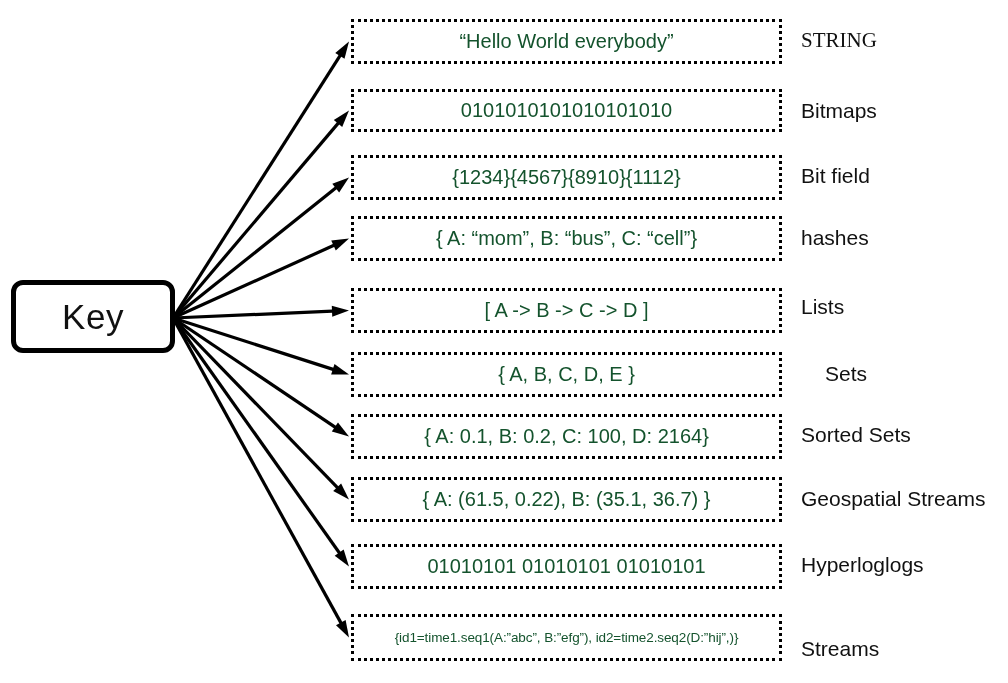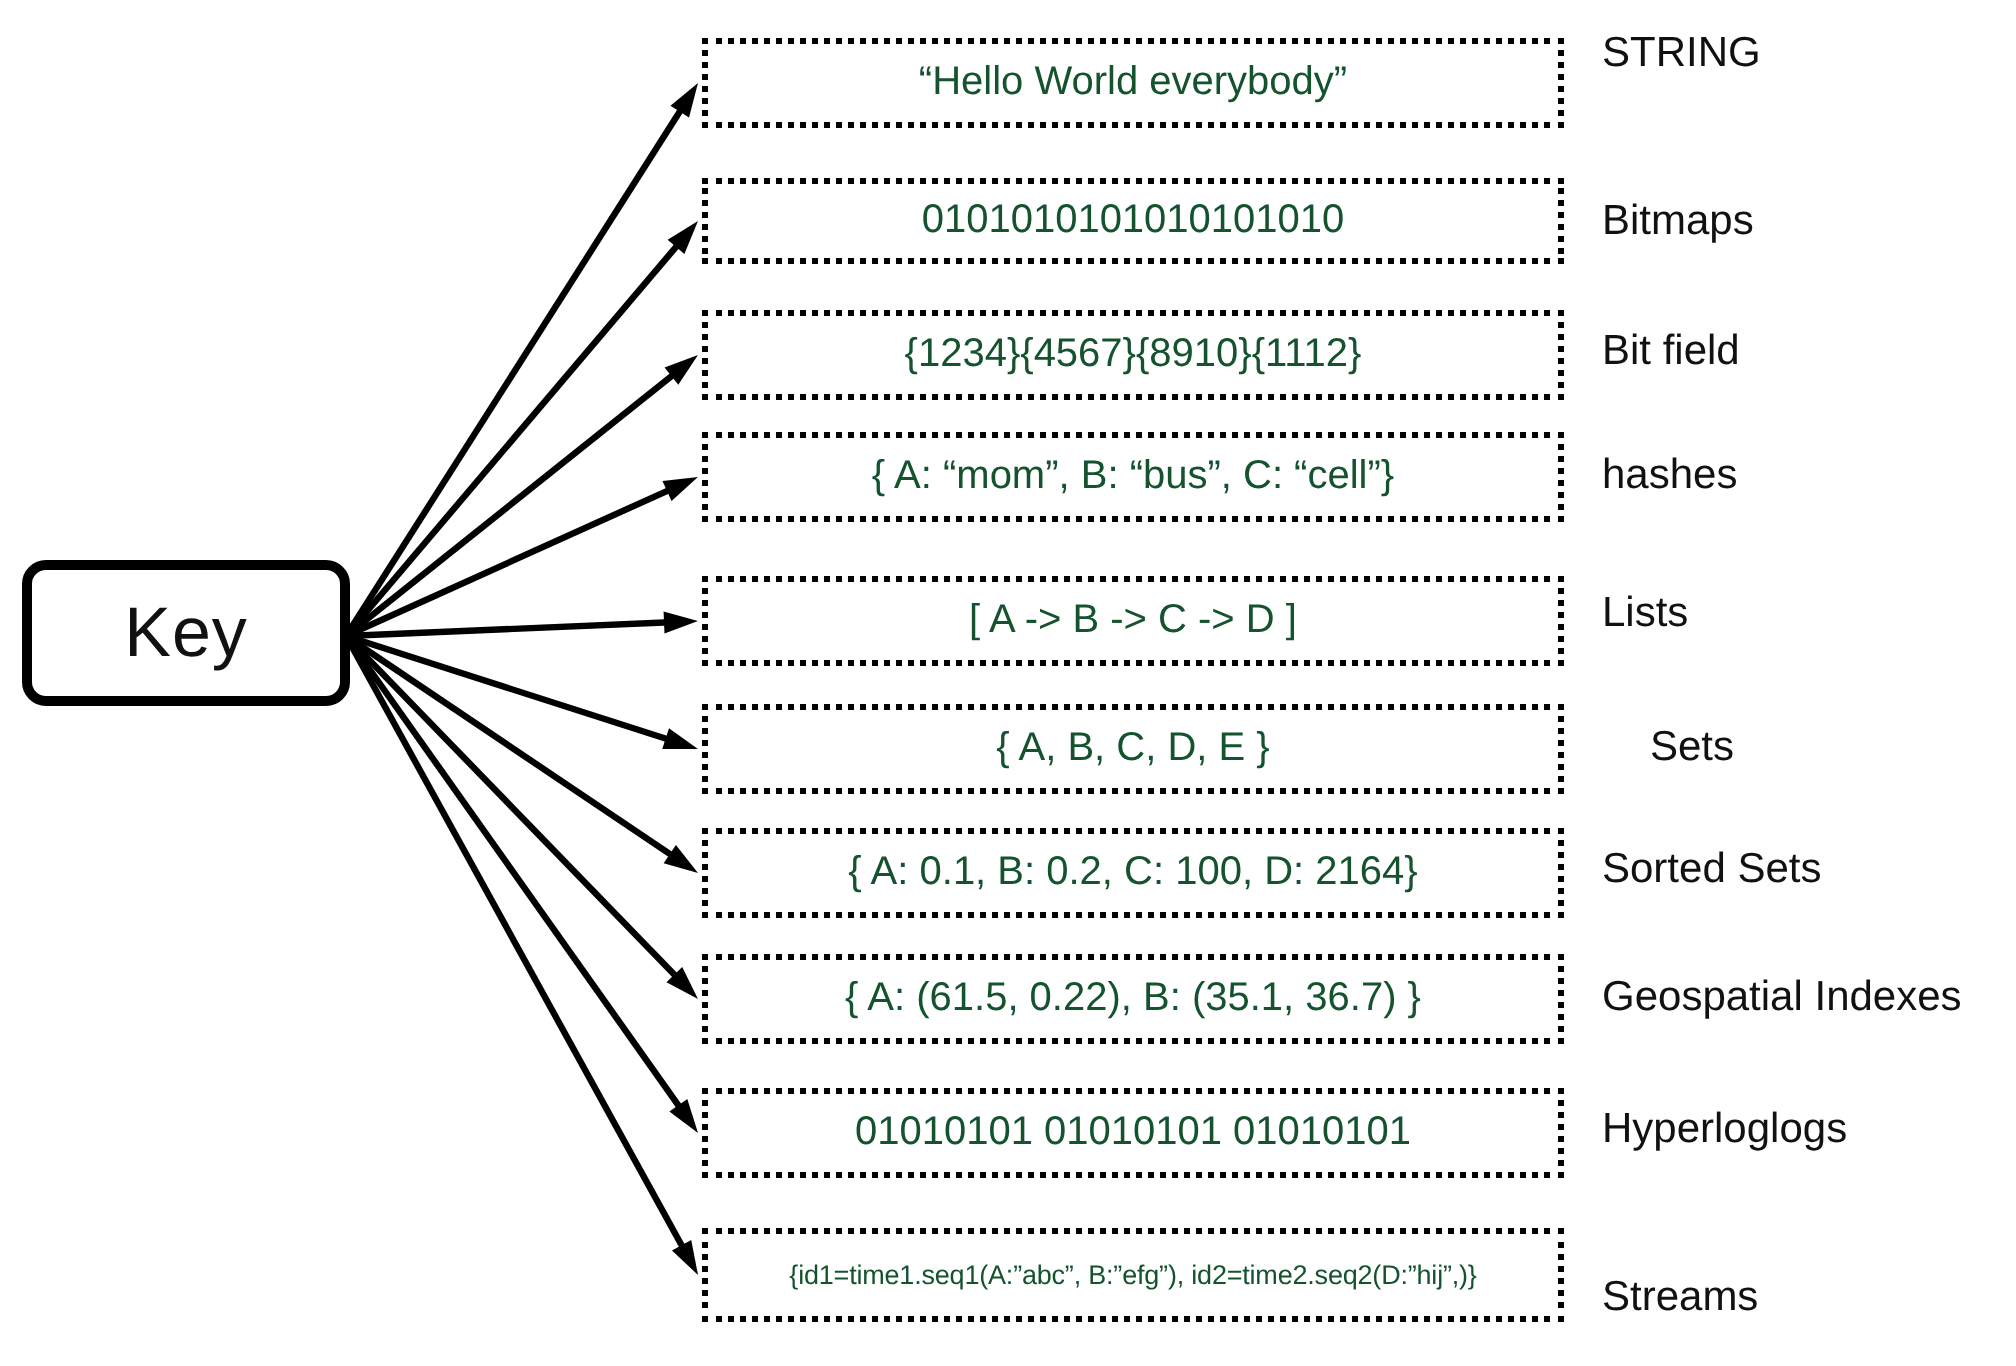--- a/index.html
+++ b/index.html
@@ -147,7 +147,7 @@
       </div>
     </div>
   <div id="labels">
-      <div class="type-label" style="top: 16px;">STRING</div>
+      <div class="type-label" style="top: 30px; font-family: Liberation Serif, serif;">STRING</div>
       <div class="type-label" style="top: 100px;">Bitmaps</div>
       <div class="type-label" style="top: 165px;">Bit field</div>
       <div class="type-label" style="top: 227px;">hashes</div>

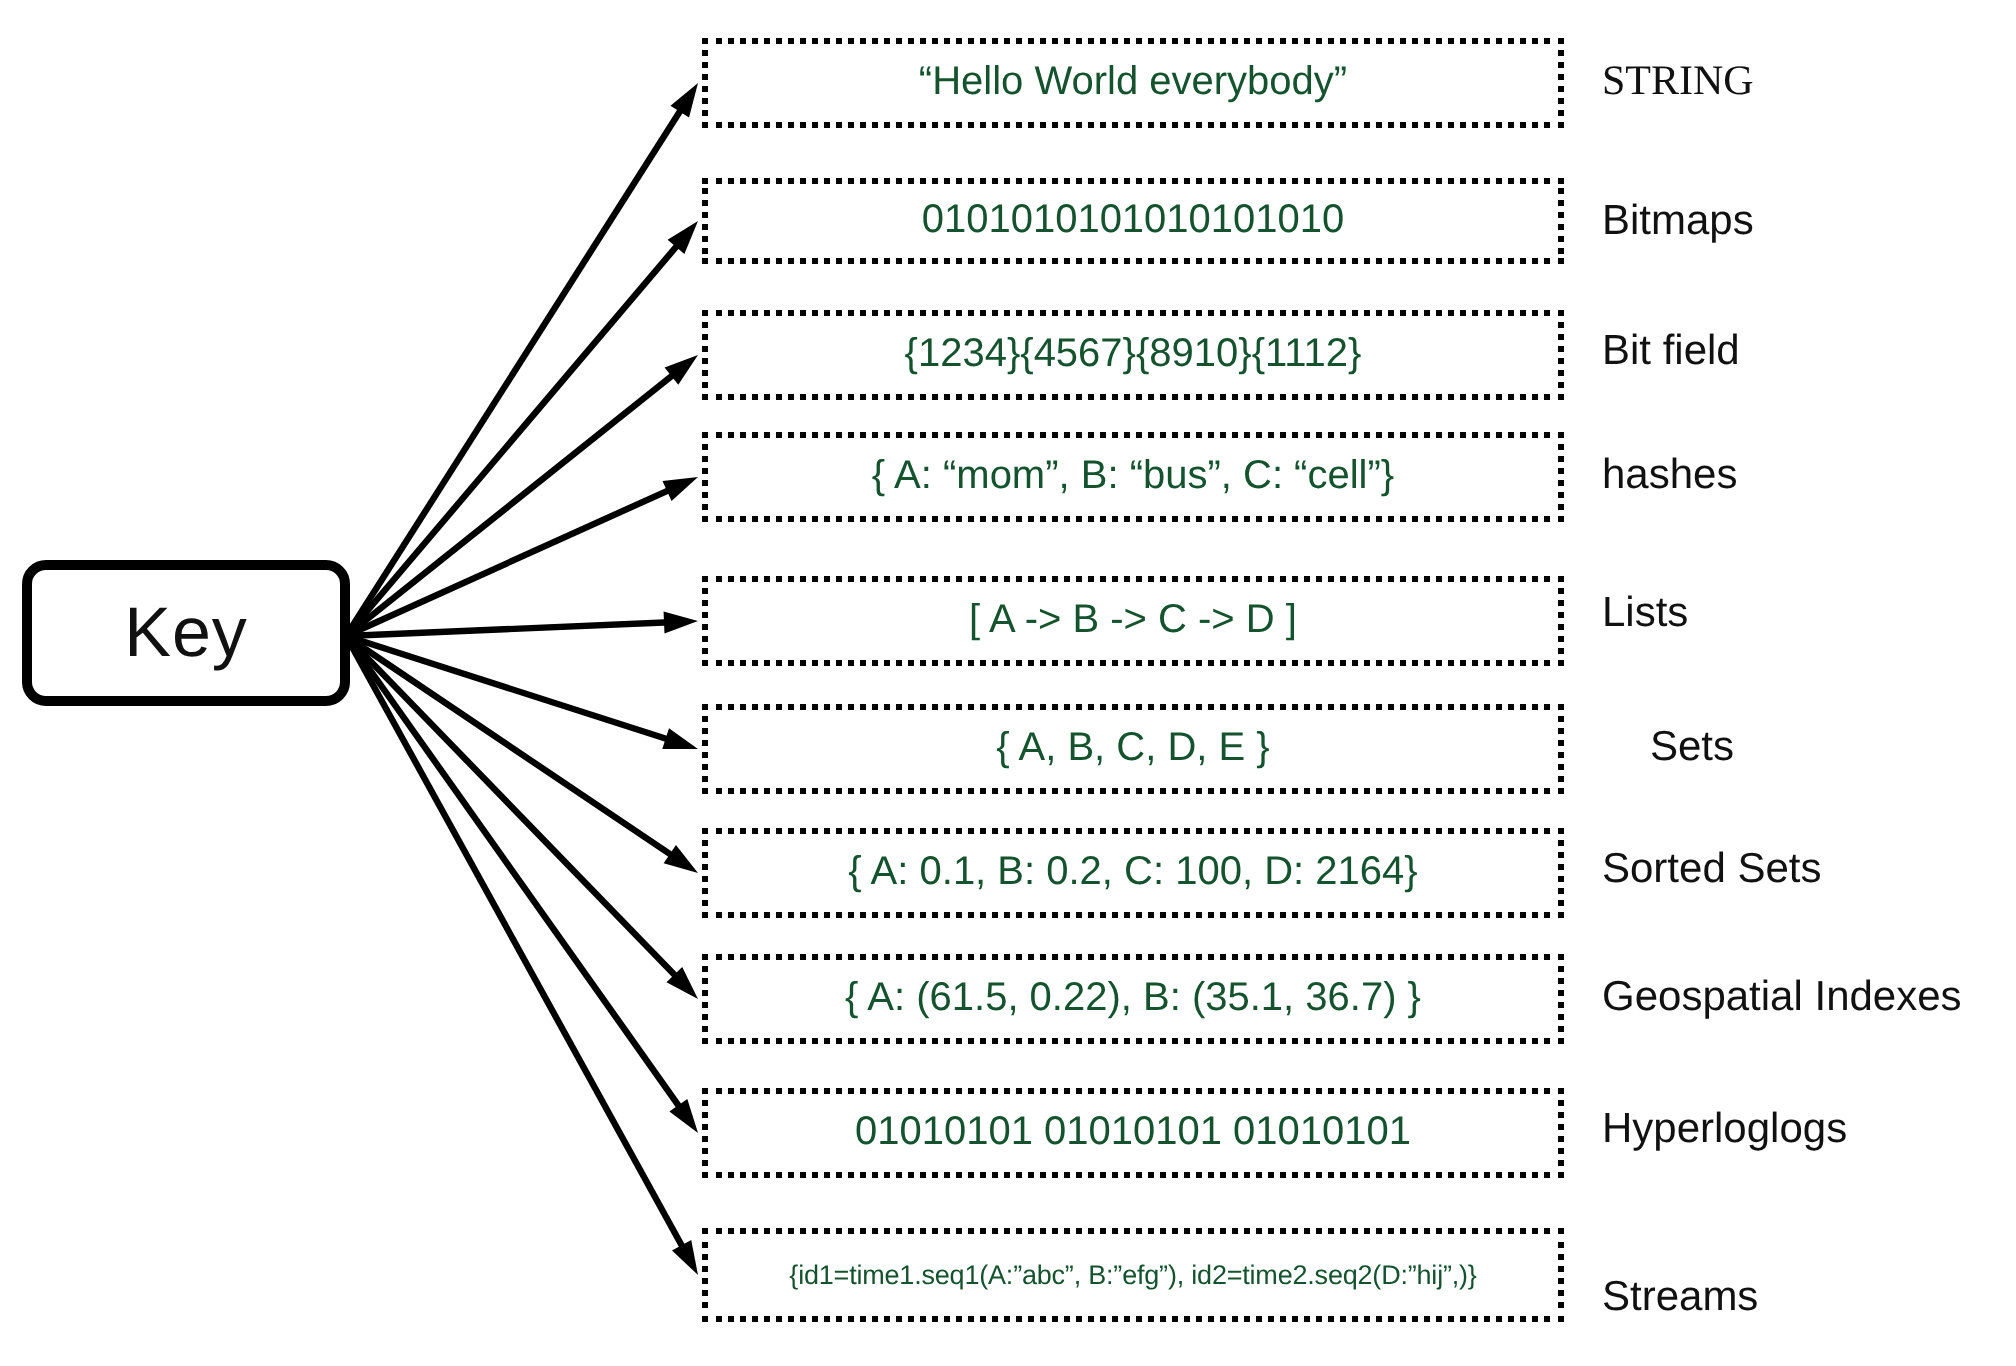--- a/index.html
+++ b/index.html
@@ -154,7 +154,7 @@
       <div class="type-label" style="top: 296px;">Lists</div>
       <div class="type-label" style="top: 363px; margin-left: 24px;">Sets</div>
       <div class="type-label" style="top: 424px;">Sorted Sets</div>
-      <div class="type-label" style="top: 488px;">Geospatial Indexes</div>
+      <div class="type-label" style="top: 488px;">Geospatial Streams</div>
       <div class="type-label" style="top: 554px;">Hyperloglogs</div>
       <div class="type-label" style="top: 638px;">Streams</div>
     </div>

